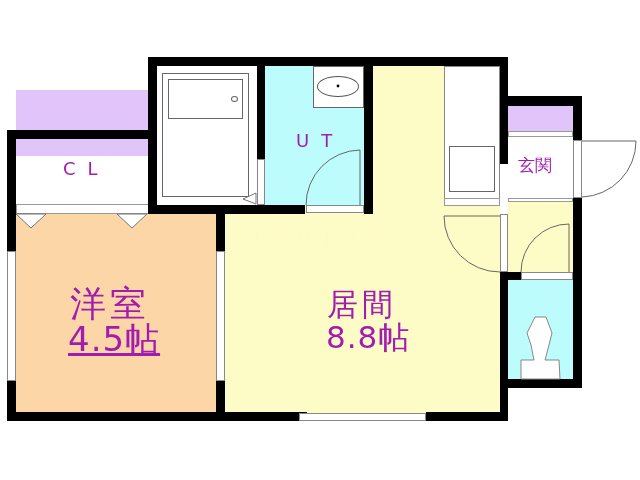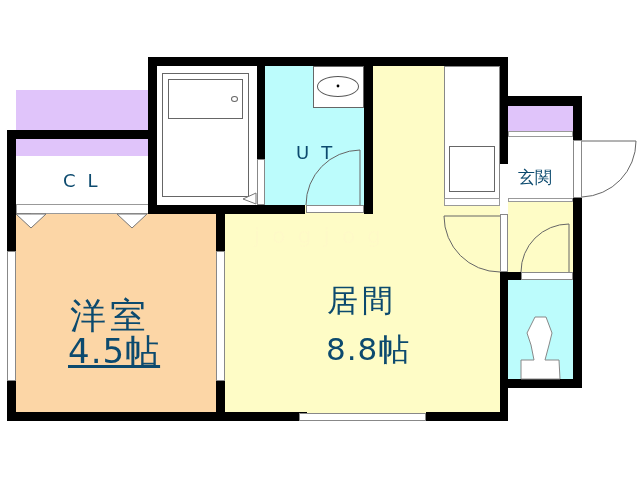--- a/index.html
+++ b/index.html
@@ -8,7 +8,7 @@
   .abs { position: absolute; box-sizing: border-box; }
   .wall { position: absolute; background: #000; }
   .win  { position: absolute; background: #fff; border: 1px solid #888; box-sizing: border-box; }
-  .lbl  { position: absolute; color: #0c4a6e; white-space: nowrap; line-height: 1.05; margin-top: 12px; }
+  .lbl  { position: absolute; color: #a21caf; white-space: nowrap; line-height: 1.05; }
   .fix  { position: absolute; border: 1px solid #666; background: #fff; box-sizing: border-box; }
   .wm   { position: absolute; color: #fff8c8; opacity: .55; font-size: 22px; letter-spacing: 12px; }
   svg.ov { position: absolute; left: 0; top: 0; }

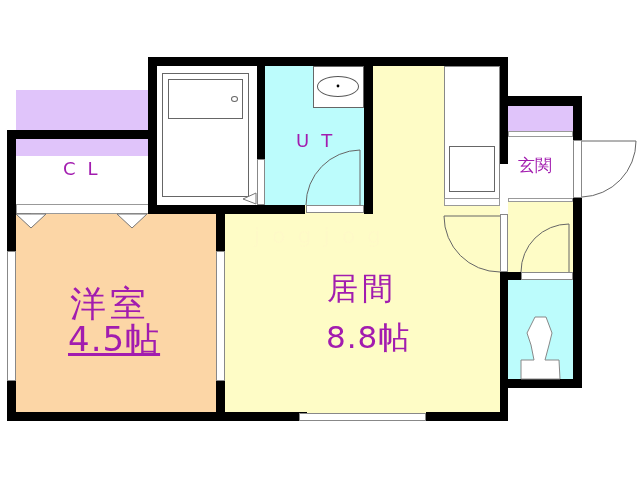--- a/index.html
+++ b/index.html
@@ -103,7 +103,7 @@
 <div class="lbl" style="left:70px;top:285px;font-size:36px;letter-spacing:4px;">洋室</div>
 <div class="lbl" style="left:68px;top:322px;font-size:34px;letter-spacing:1px;text-decoration:underline;">4.5帖</div>
 
-<div class="lbl" style="left:327px;top:272px;font-size:31px;letter-spacing:4px;">居間</div>
+<div class="lbl" style="left:327px;top:288px;font-size:31px;letter-spacing:4px;">居間</div>
 <div class="lbl" style="left:326px;top:321px;font-size:31px;letter-spacing:1px;">8.8帖</div>
 
 </body></html>

